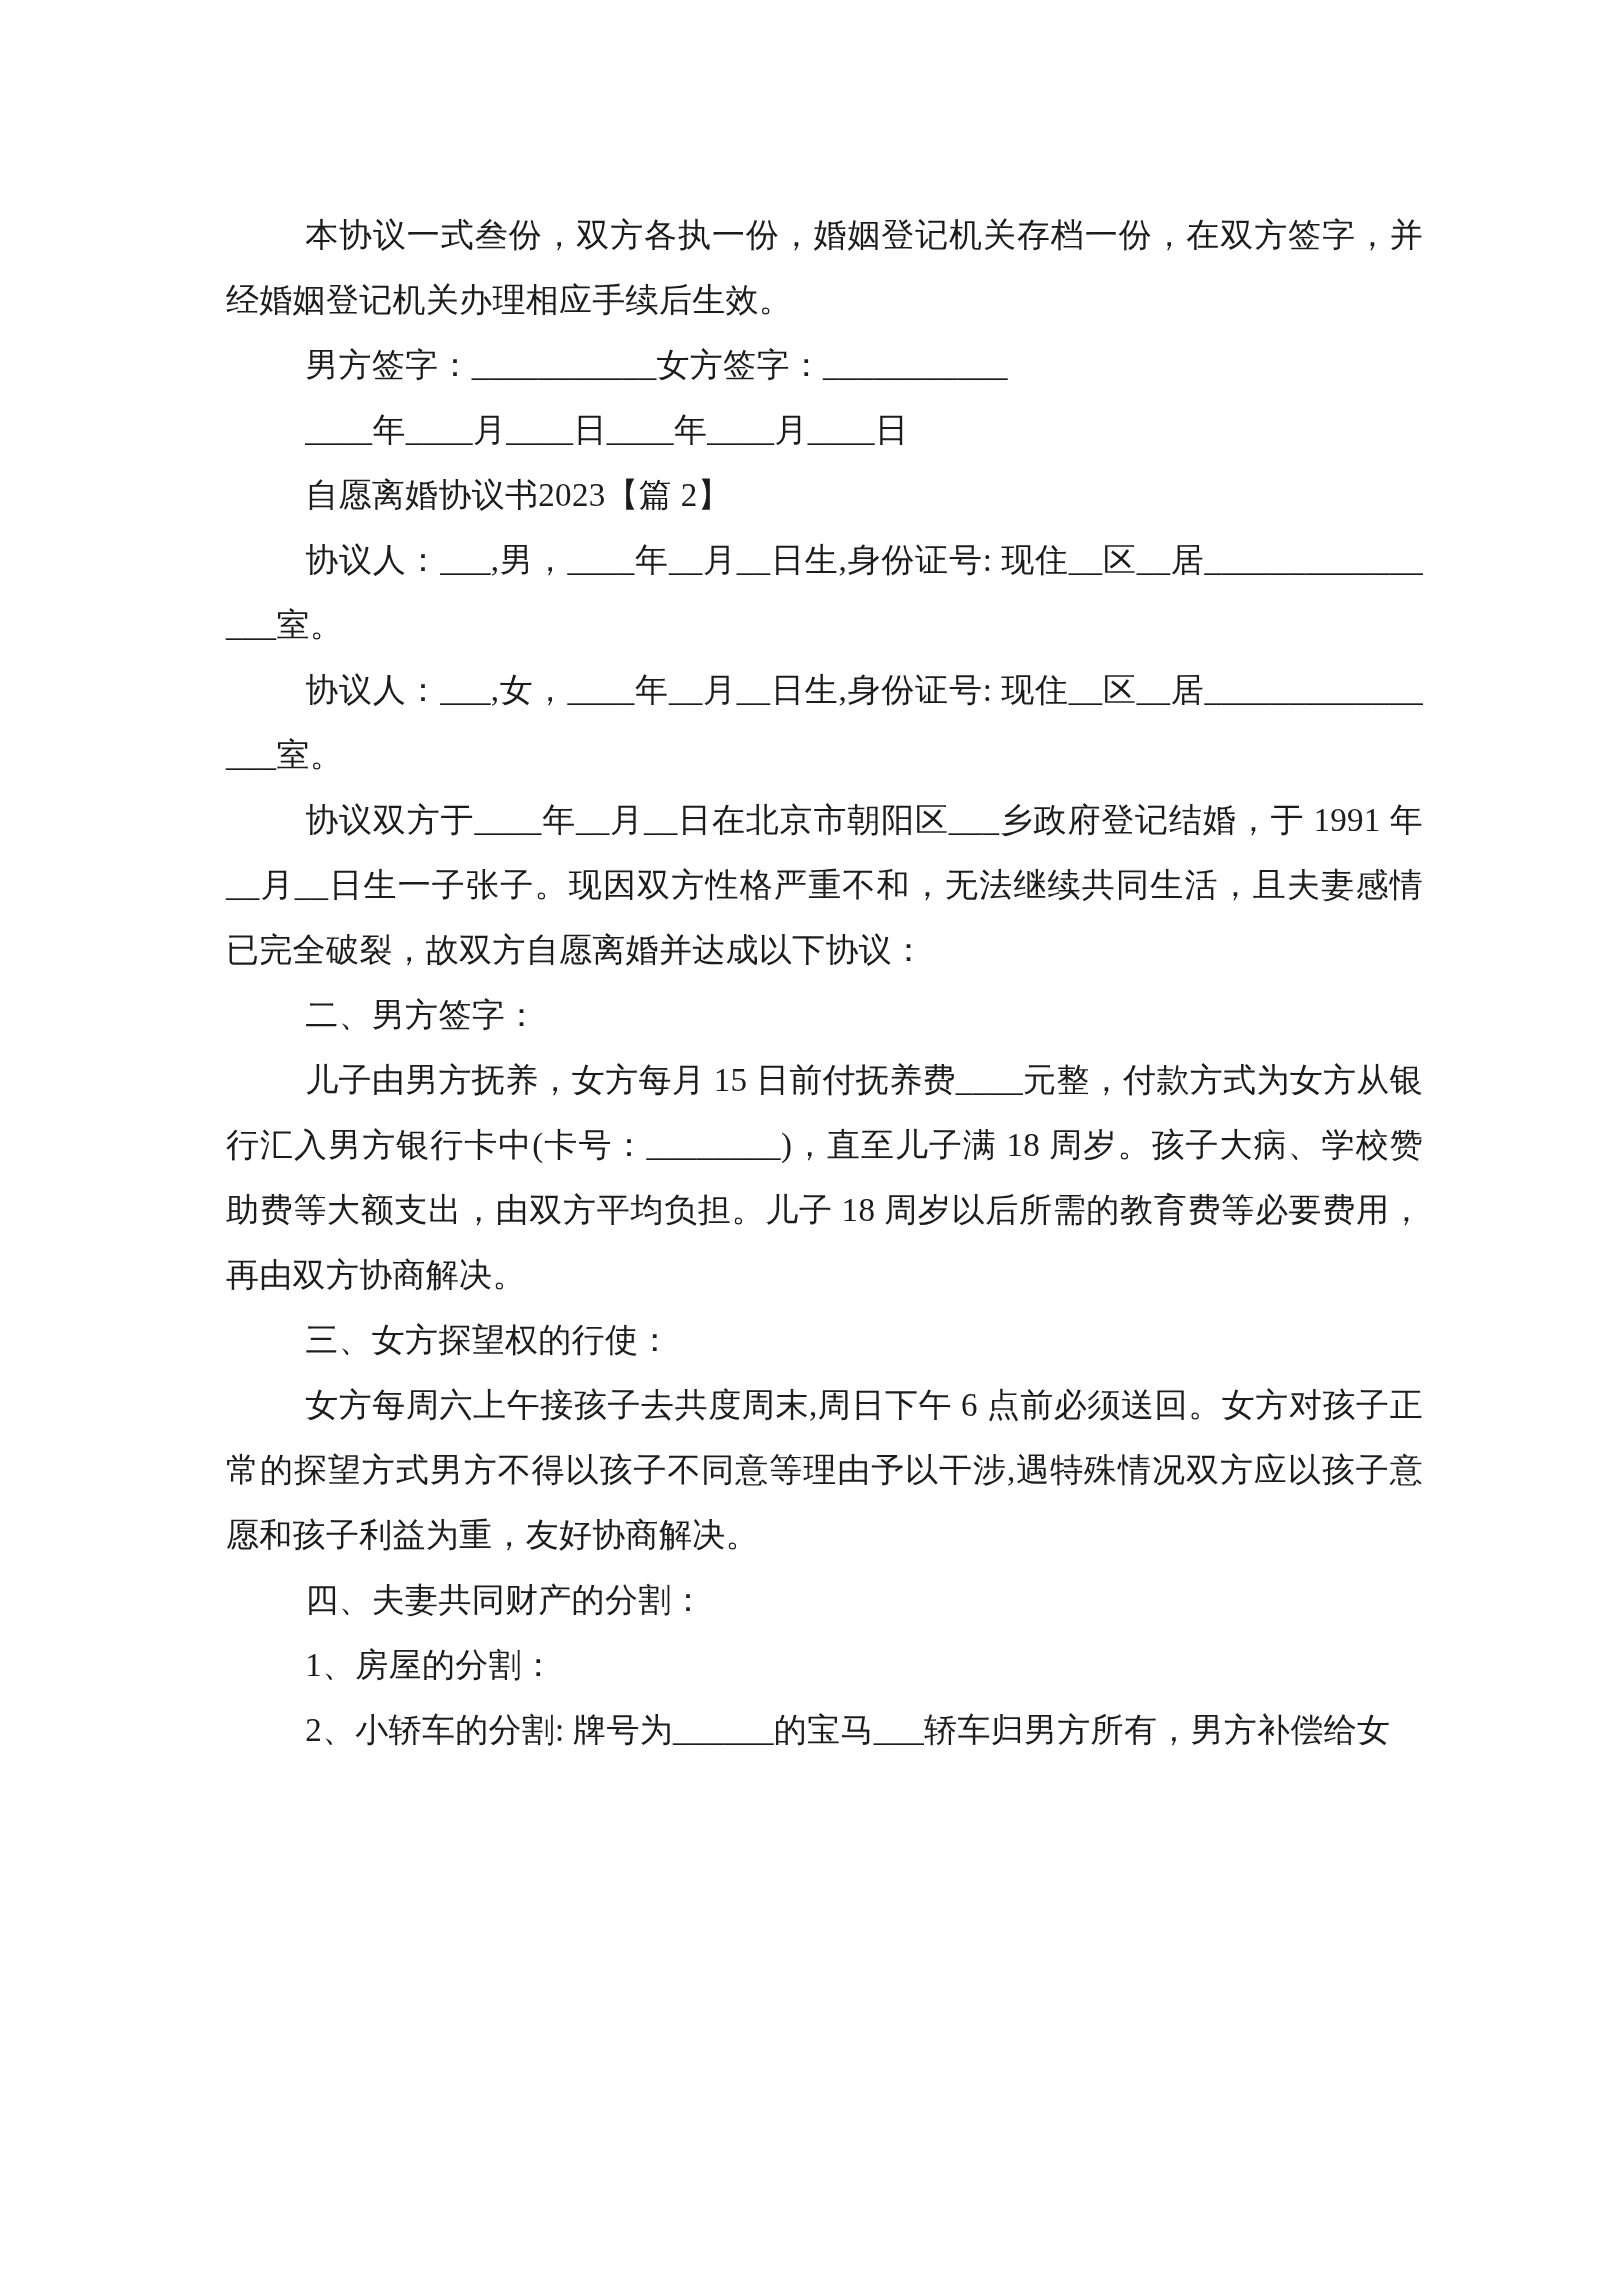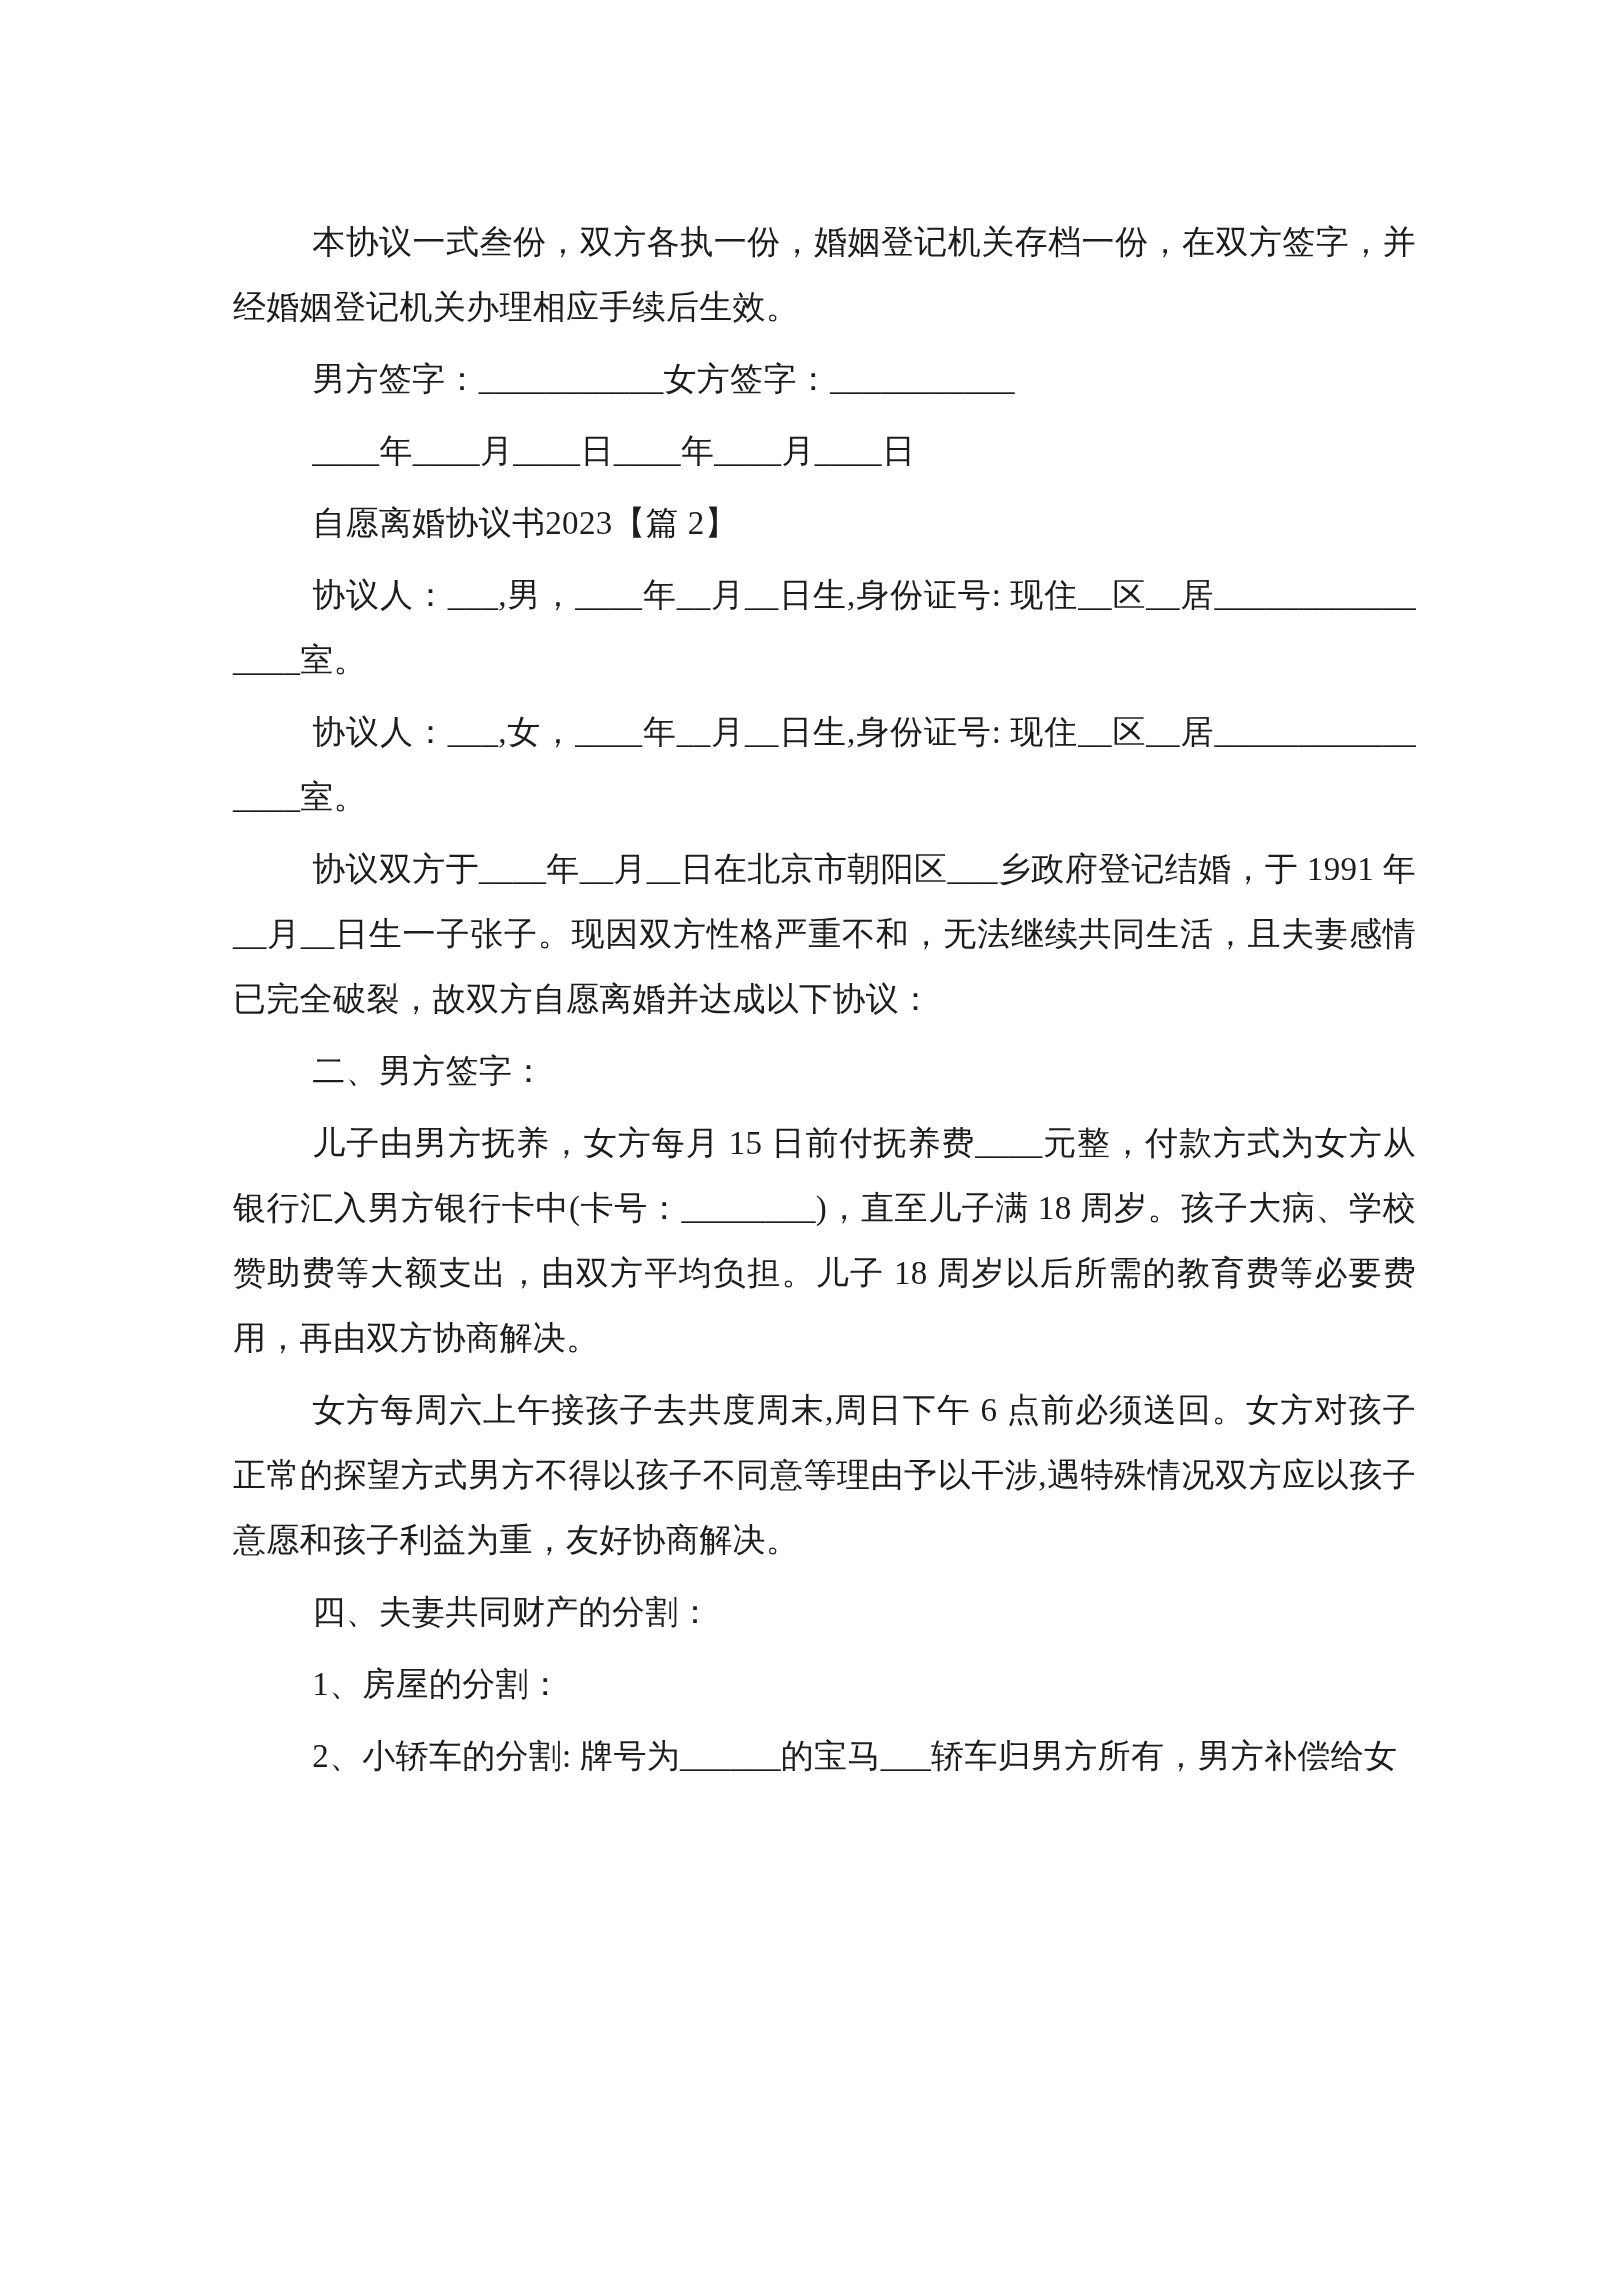--- a/index.html
+++ b/index.html
@@ -28,7 +28,7 @@
     letter-spacing: 0.3px;
   }
   .doc p {
-    margin: 7px;
+    margin: 0;
     padding: 0;
     text-indent: 2.4em;
     word-break: break-all;

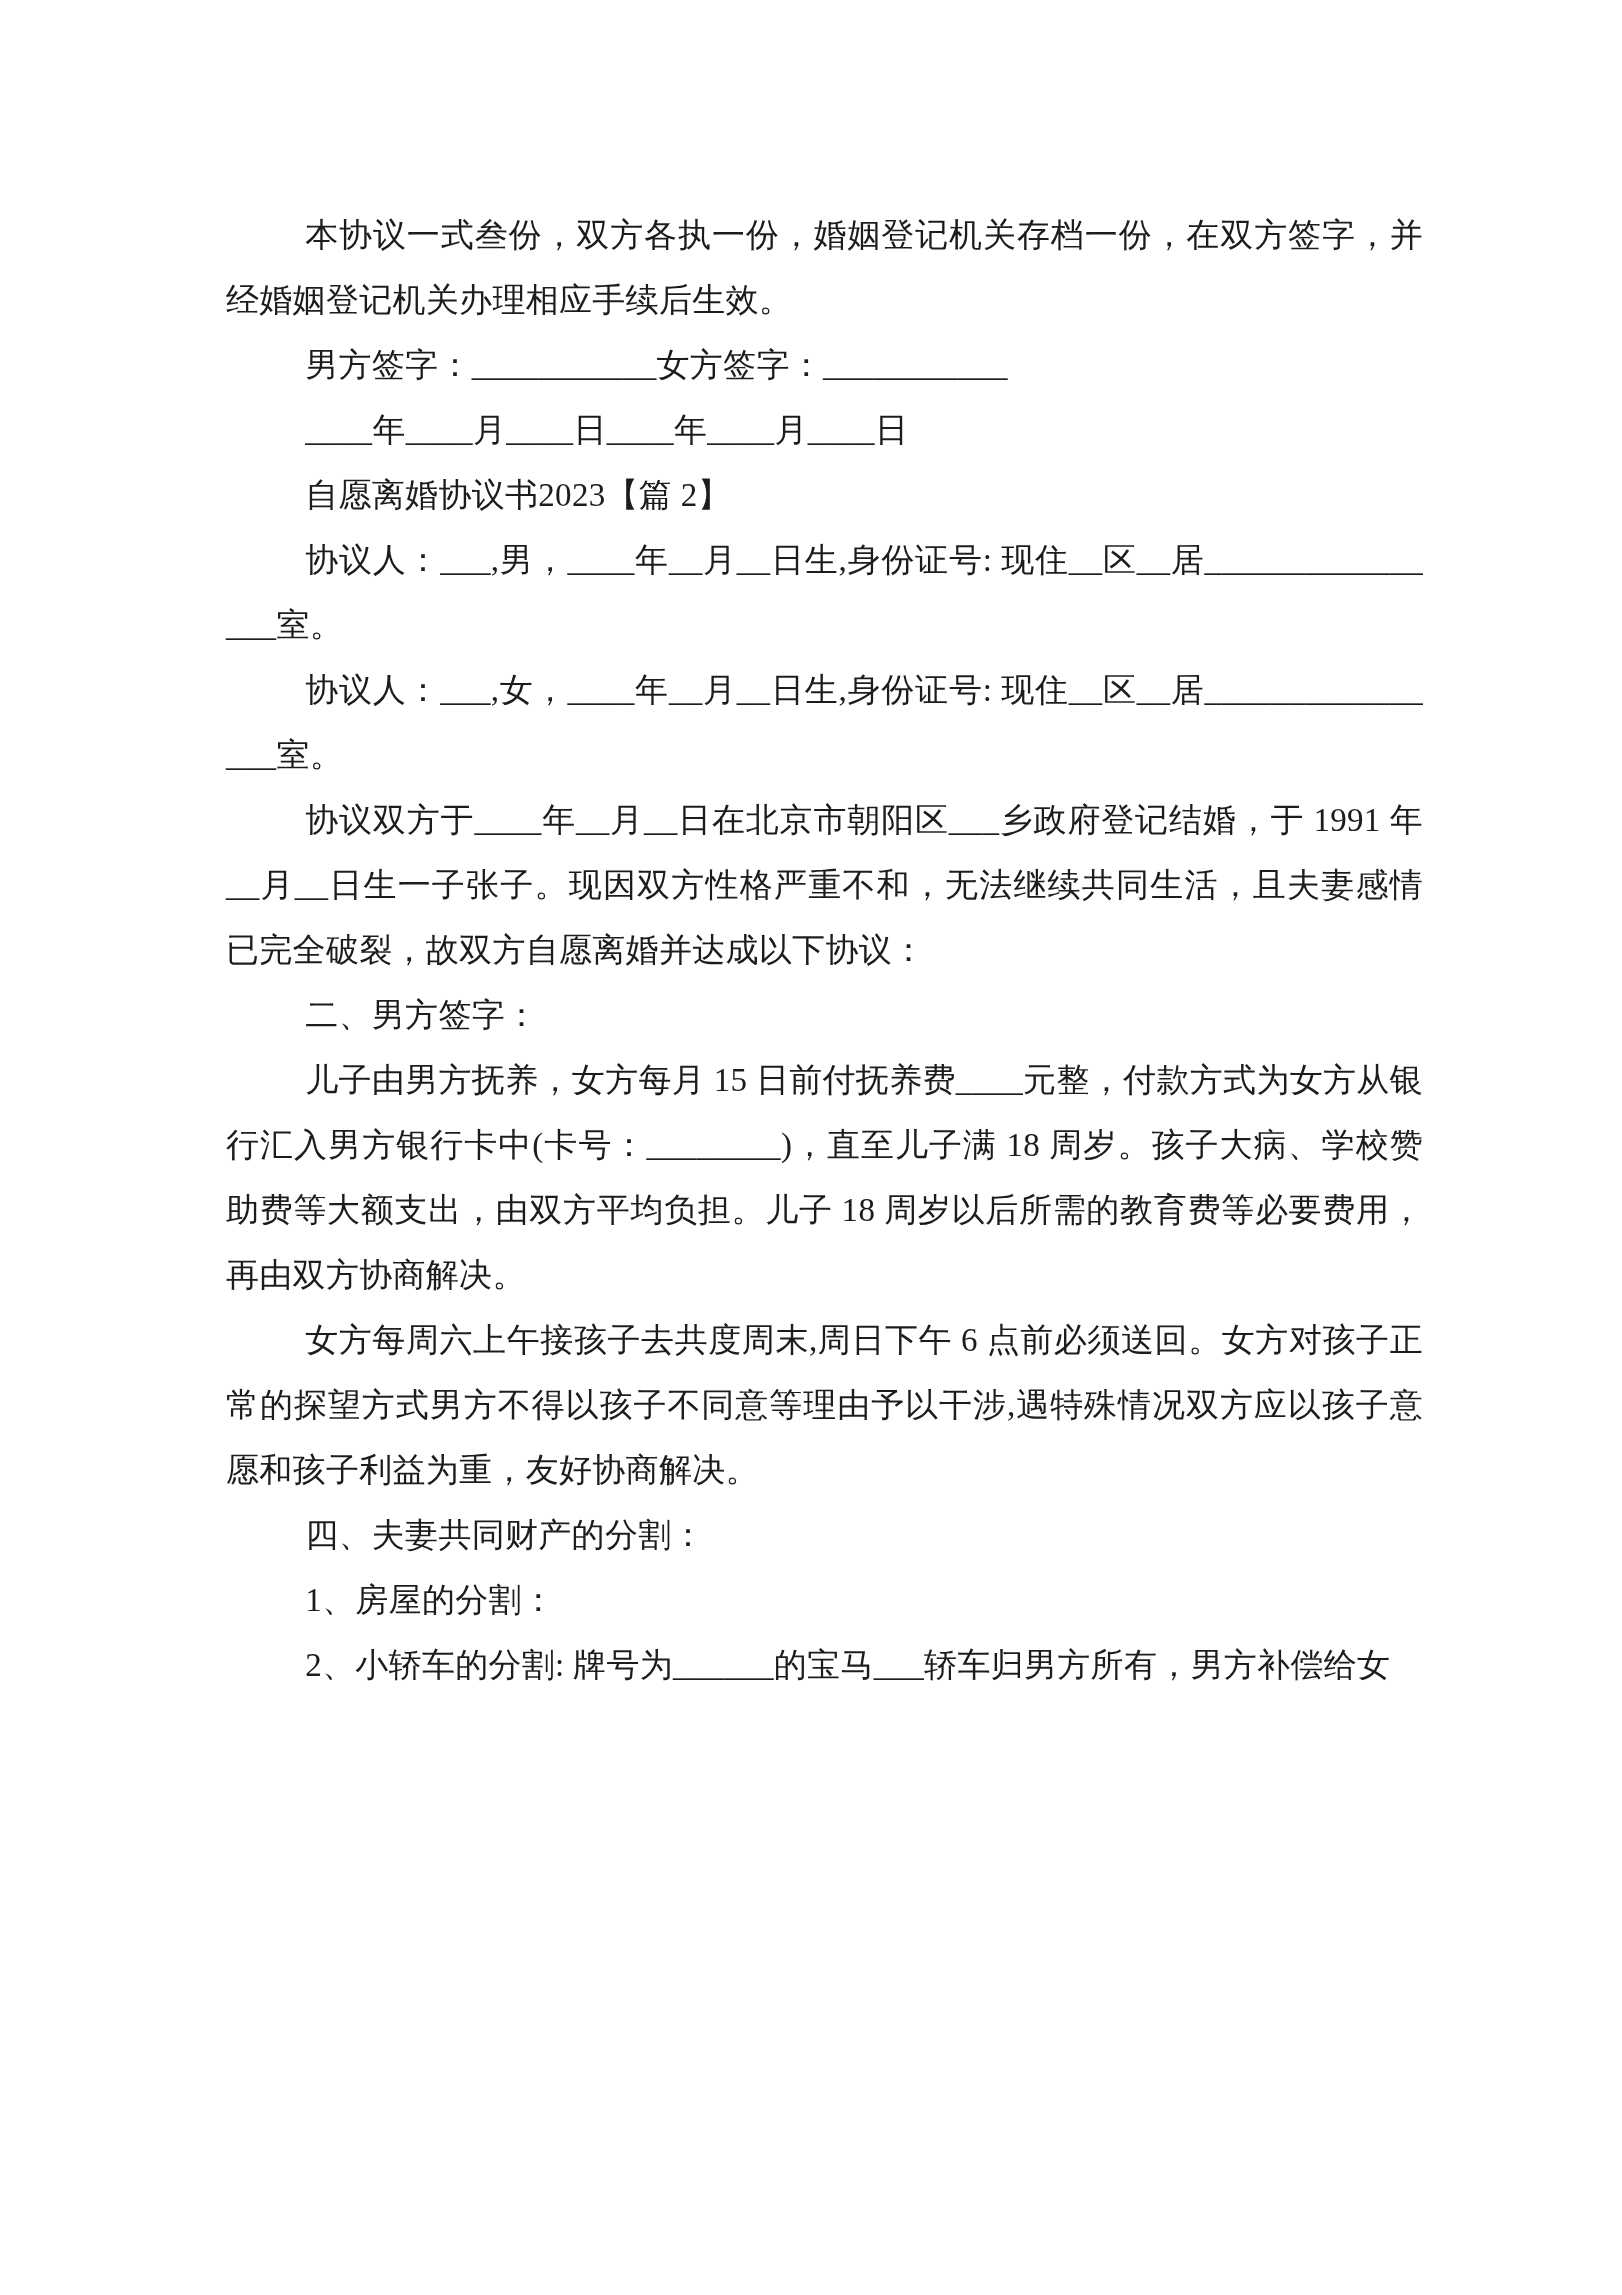--- a/index.html
+++ b/index.html
@@ -48,6 +48,7 @@
     <p>协议双方于____年__月__日在北京市朝阳区___乡政府登记结婚，于 1991 年__月__日生一子张子。现因双方性格严重不和，无法继续共同生活，且夫妻感情已完全破裂，故双方自愿离婚并达成以下协议：</p>
     <p>二、男方签字：</p>
     <p>儿子由男方抚养，女方每月 15 日前付抚养费____元整，付款方式为女方从银行汇入男方银行卡中(卡号：________)，直至儿子满 18 周岁。孩子大病、学校赞助费等大额支出，由双方平均负担。儿子 18 周岁以后所需的教育费等必要费用，再由双方协商解决。</p>
+    <p>三、女方探望权的行使：</p>
     <p>女方每周六上午接孩子去共度周末,周日下午 6 点前必须送回。女方对孩子正常的探望方式男方不得以孩子不同意等理由予以干涉,遇特殊情况双方应以孩子意愿和孩子利益为重，友好协商解决。</p>
     <p>四、夫妻共同财产的分割：</p>
     <p>1、房屋的分割：</p>

